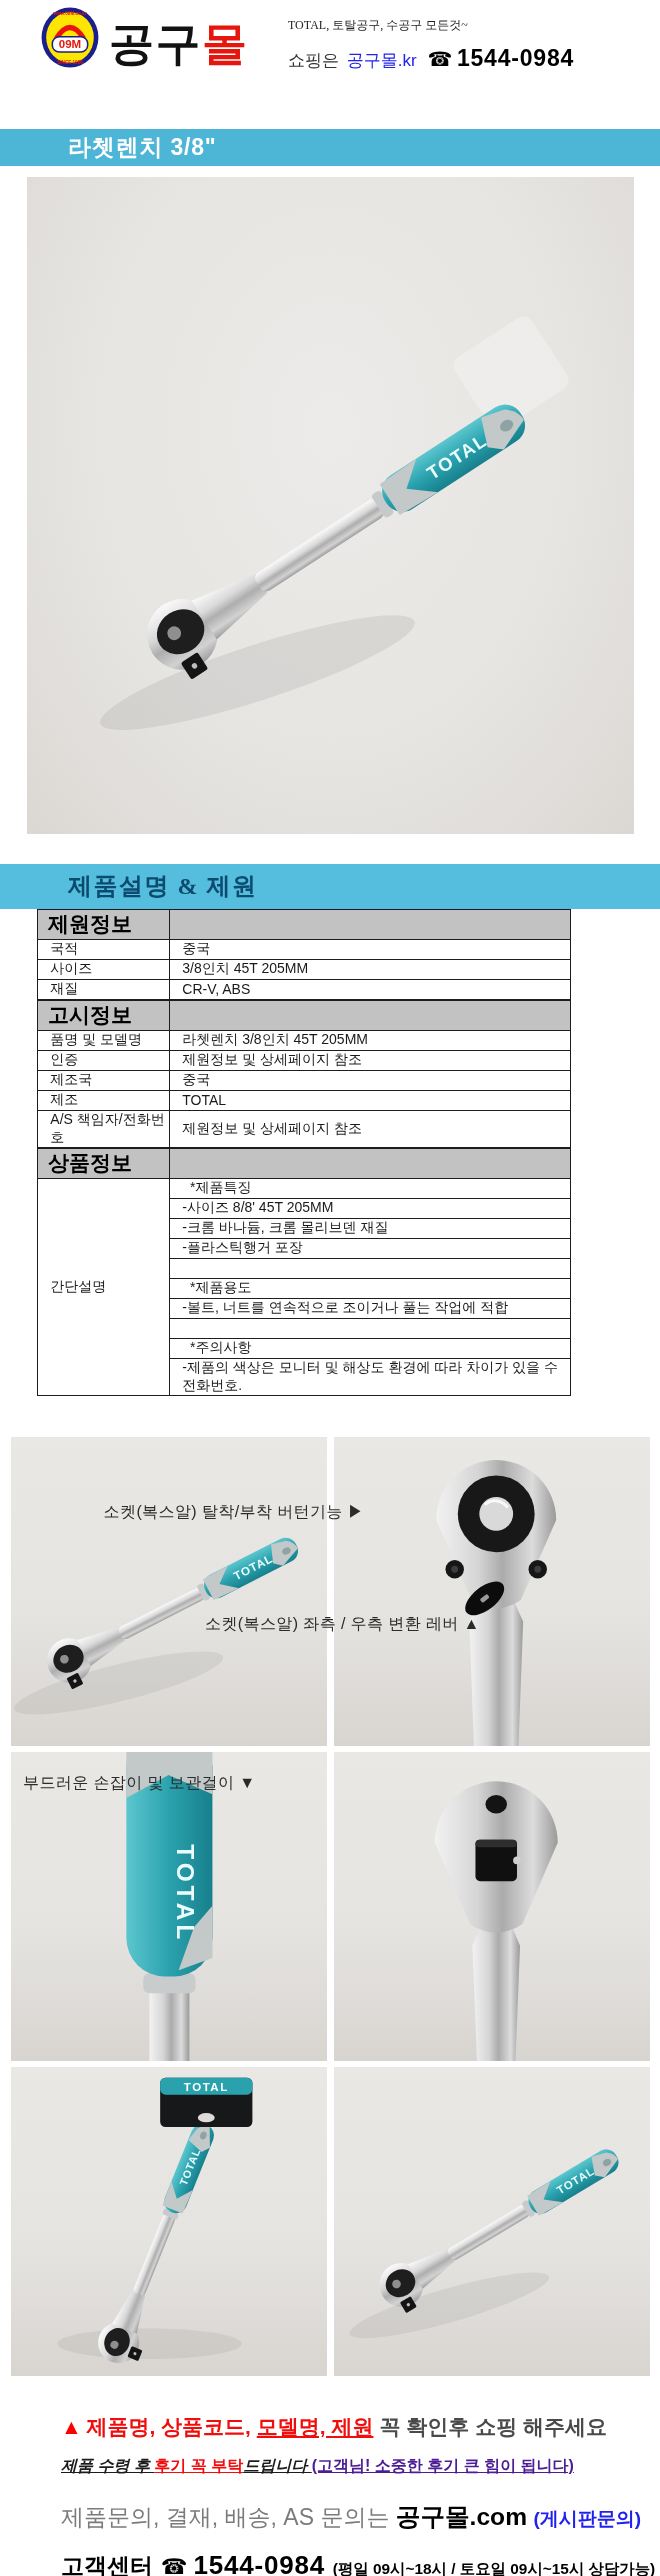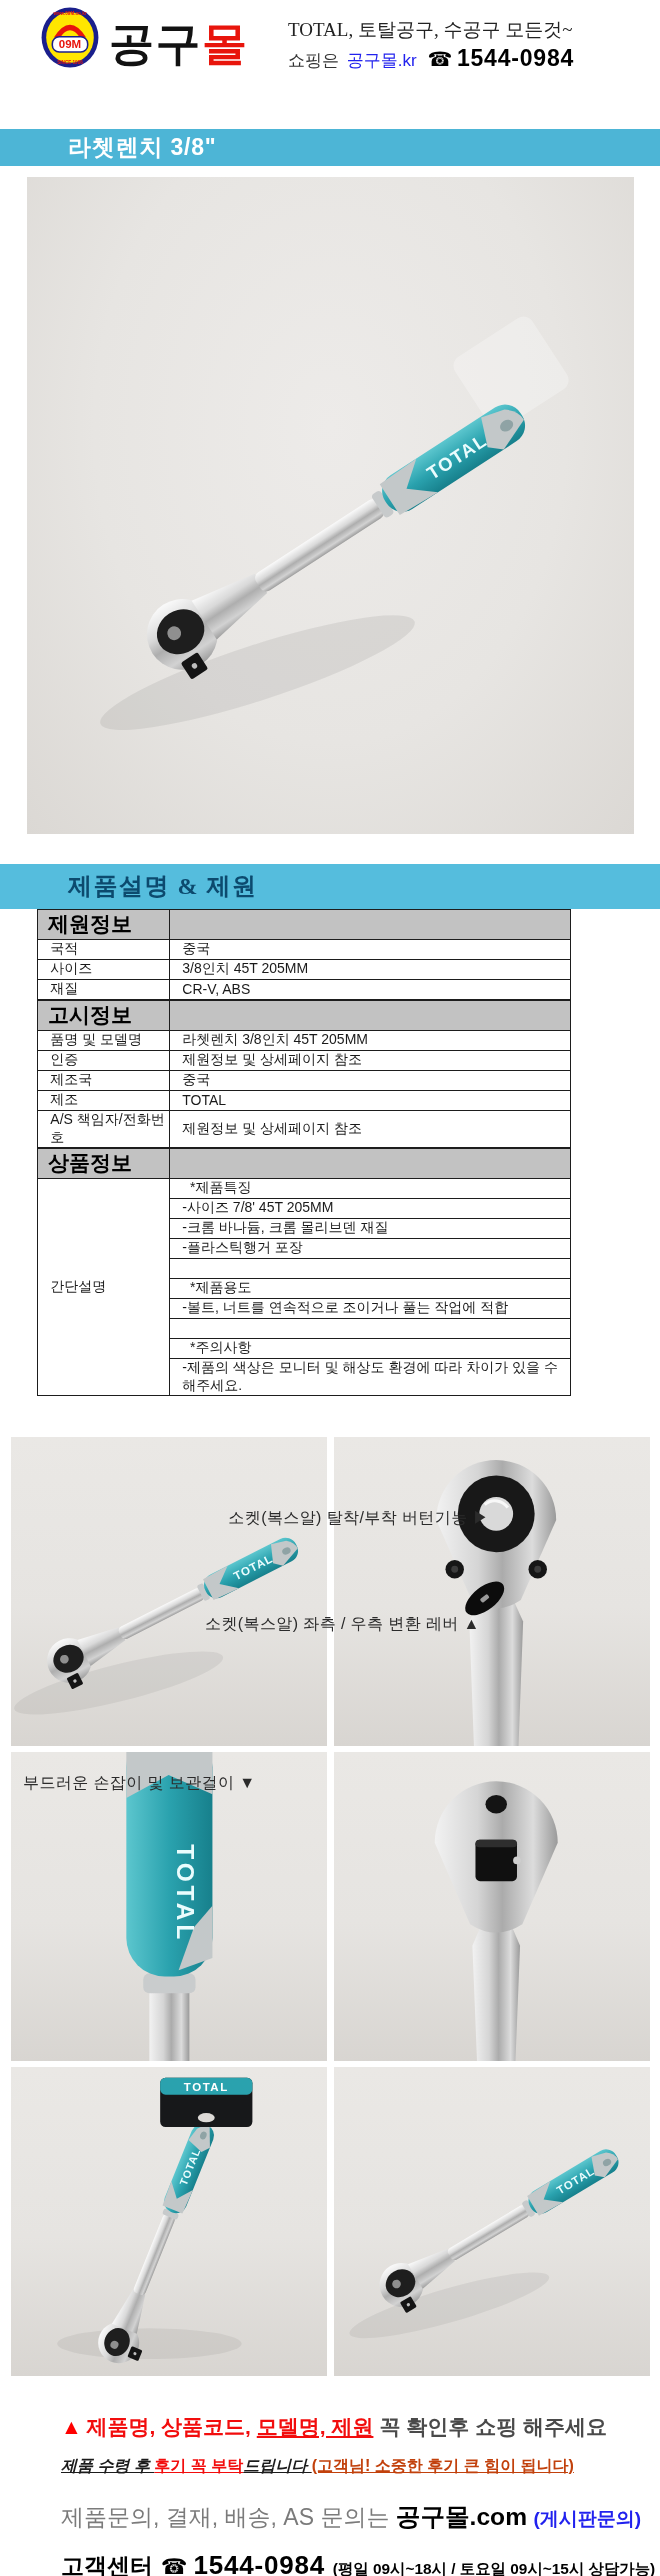--- a/index.html
+++ b/index.html
@@ -13,7 +13,7 @@
   .logo-name .black{color:#121212;}
   .logo-name .red{color:#e8150c;}
   .header-right{position:absolute;left:288px;top:17px;}
-  .tagline{font-family:"Liberation Serif",serif;font-size:19px;color:#222;margin:0 0 2px 0;}
+  .tagline{font-family:"Liberation Serif",serif;font-size:12px;color:#222;margin:0 0 11px 0;}
   .shopline{font-size:17px;display:flex;align-items:baseline;}
   .shopline .prefix{color:#333;margin-right:7.7px;}
   .shopline .link{color:#2222ee;margin-right:10.8px;}

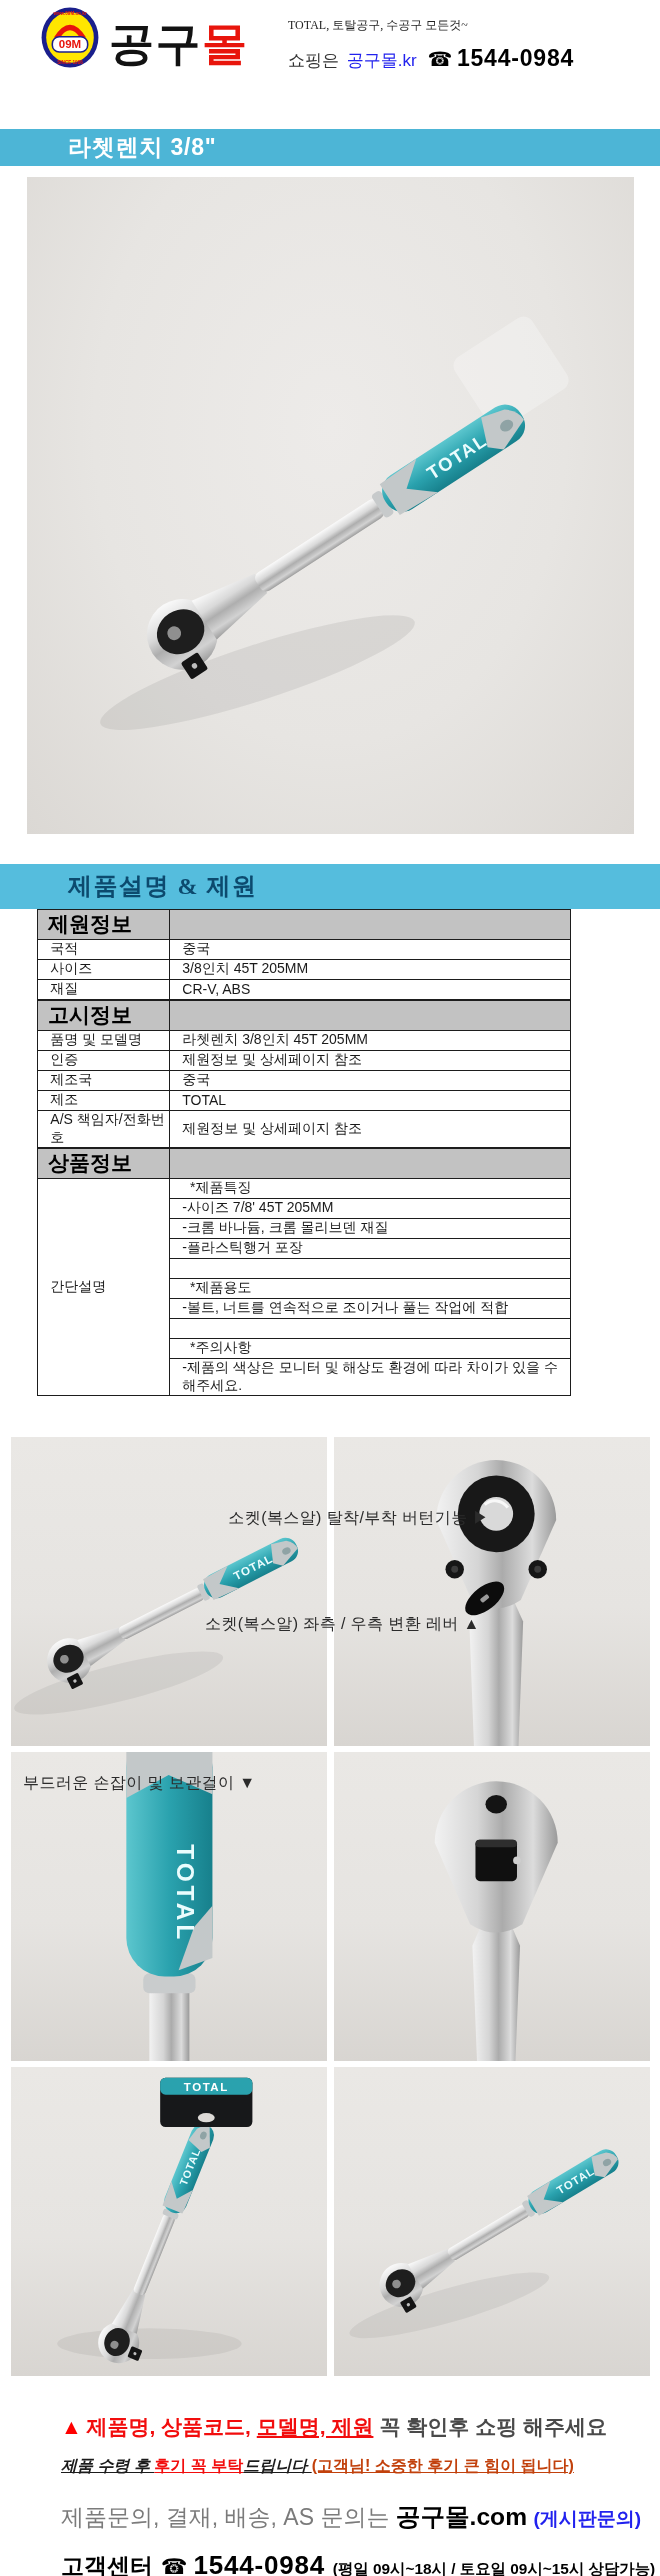--- a/index.html
+++ b/index.html
@@ -222,7 +222,7 @@
       <td class="indent">*제품특징</td>
     </tr>
     <tr>
-          <td>-사이즈 7/8' 45T 205MM</td>
+          <td>-사이즈 8/8' 45T 205MM</td>
         </tr>
     <tr>
           <td>-크롬 바나듐, 크롬 몰리브덴 재질</td>

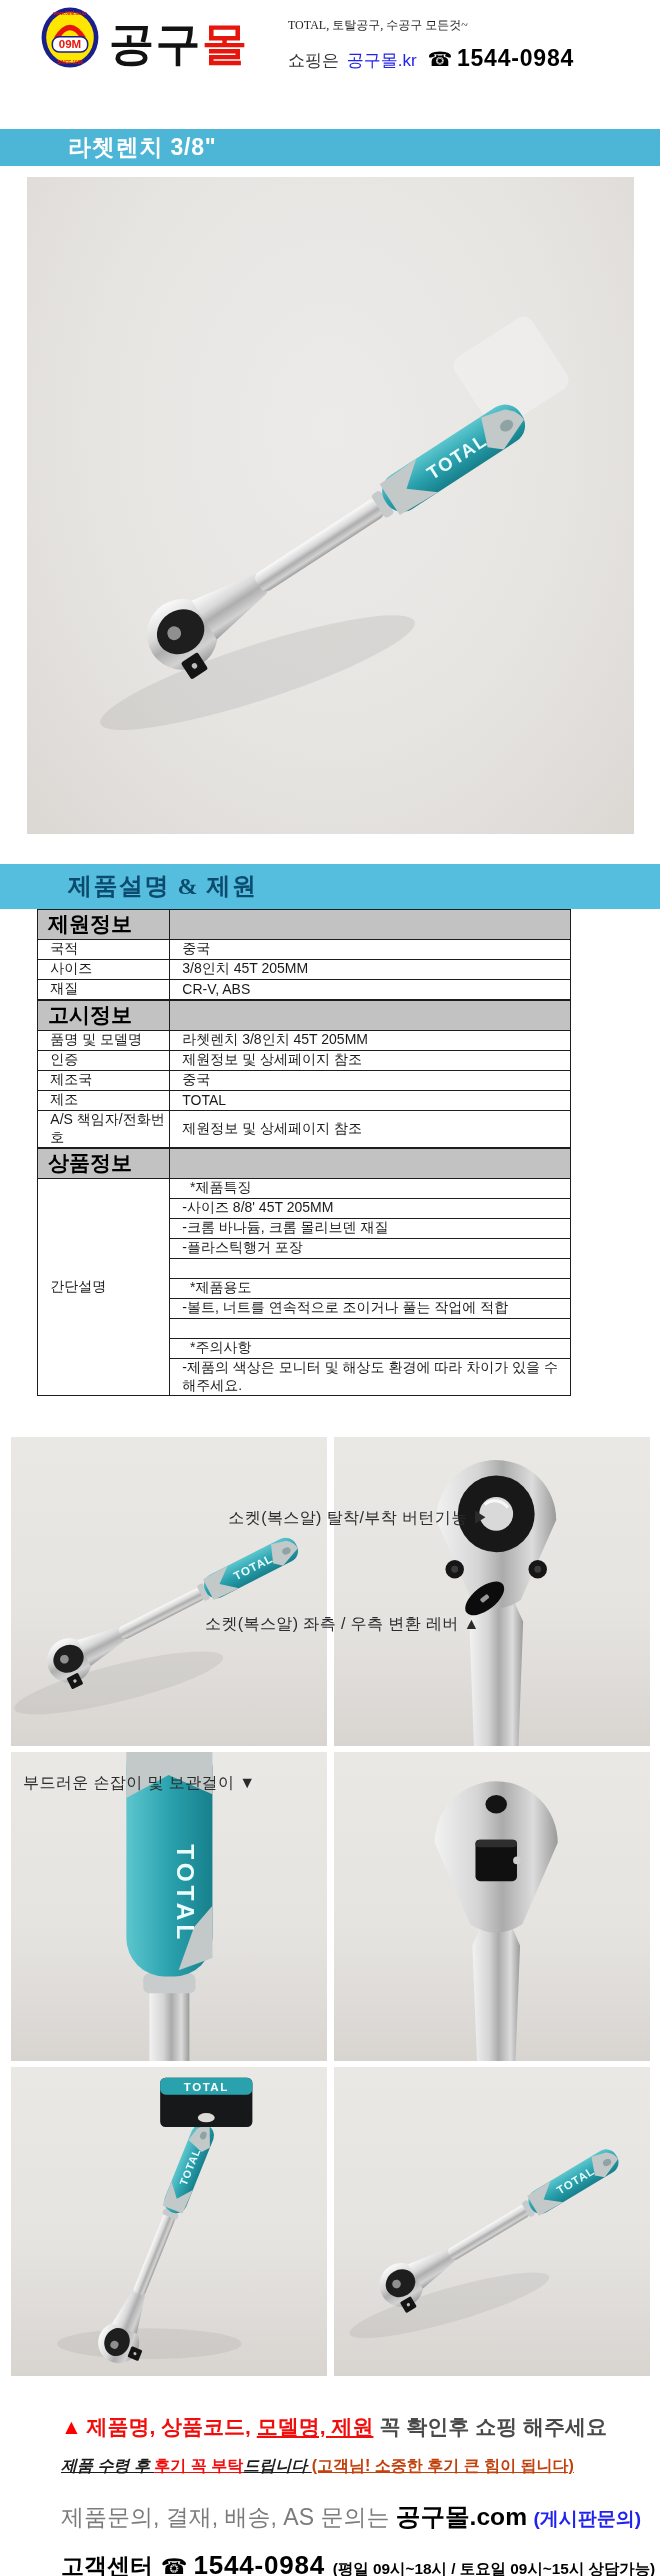--- a/index.html
+++ b/index.html
@@ -246,7 +246,7 @@
           <td class="indent">*주의사항</td>
         </tr>
     <tr>
-          <td>-제품의 색상은 모니터 및 해상도 환경에 따라 차이가 있을 수 해주세요.</td>
+          <td>-제품의 색상은 모니터 및 해상도 환경에 따라 차이가 있을 수 전화번호.</td>
         </tr>
   </tbody>
     </table>

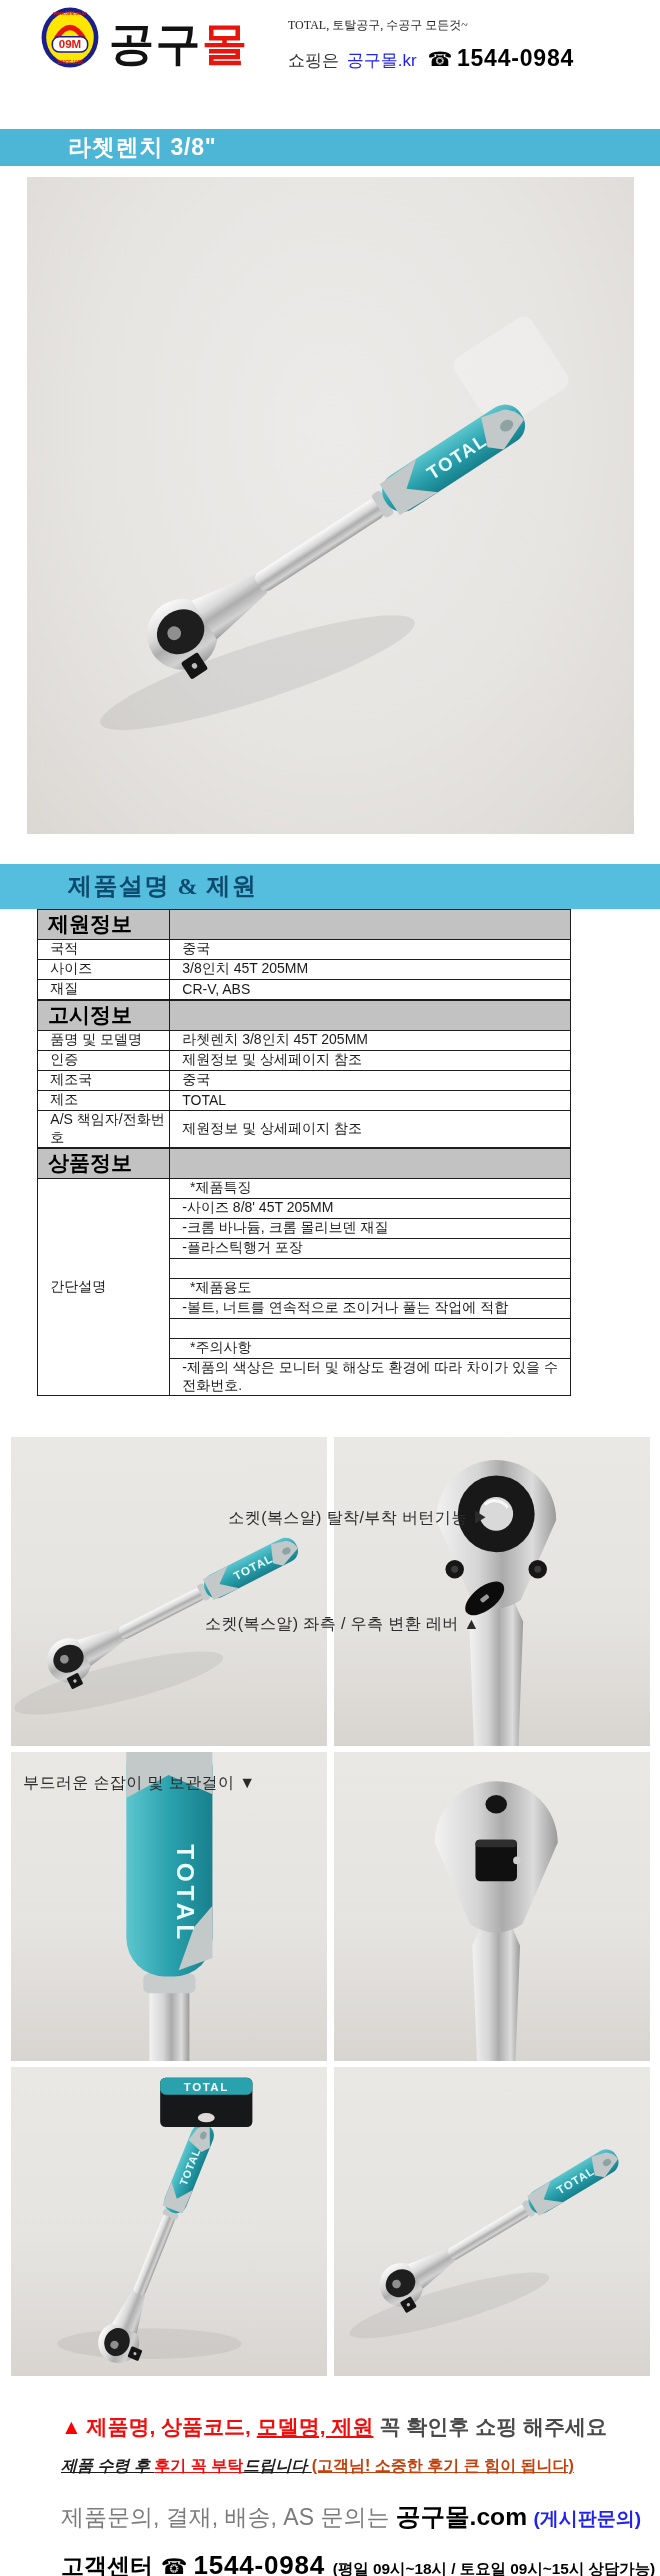--- a/index.html
+++ b/index.html
@@ -50,7 +50,7 @@
   .g-row{display:flex;gap:7.7px;margin-bottom:6.1px;}
   .g-cell{width:316px;height:309px;overflow:hidden;}
   .anno{position:absolute;z-index:5;font-size:16px;color:#2b2b2b;letter-spacing:0.4px;}
-  .anno-1{top:71px;left:10.8px;width:446px;text-align:right;margin-left:32px;}
+  .anno-1{top:65px;left:10.8px;width:446px;text-align:center;}
   .anno-2{top:177px;left:10.8px;width:469px;text-align:right;}
   .anno-3{top:336px;left:23px;text-align:left;}
 

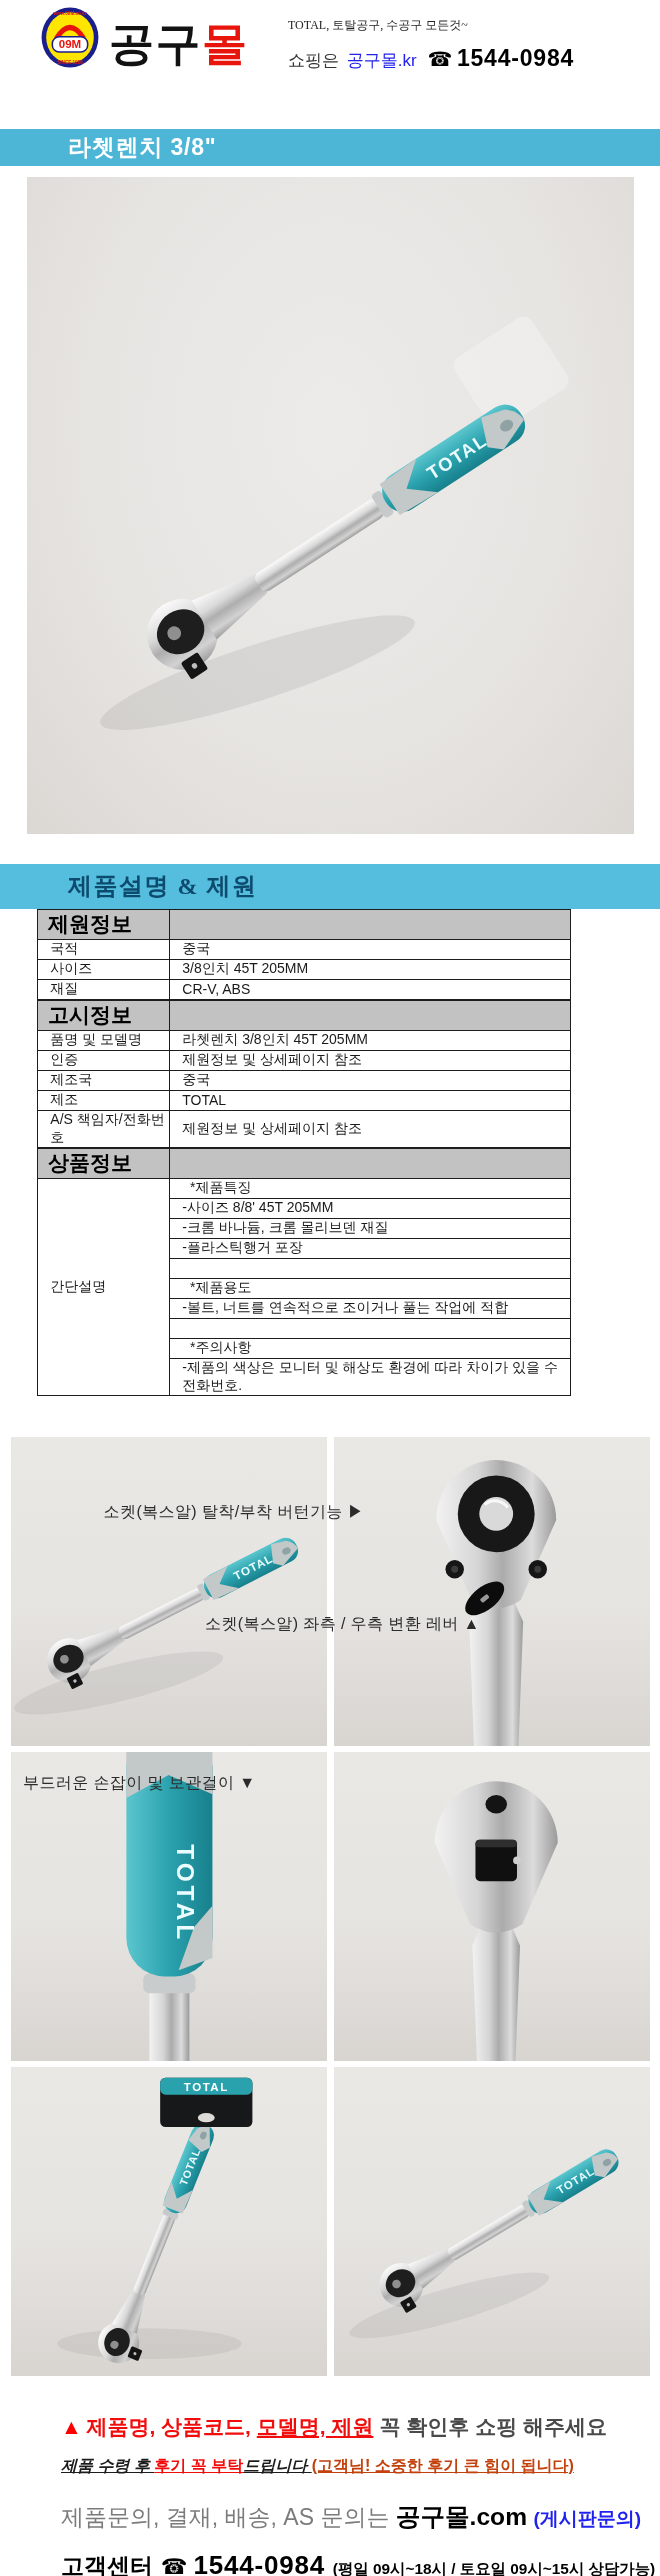--- a/index.html
+++ b/index.html
@@ -64,7 +64,7 @@
   .f-review{margin-top:15.4px;font-size:16px;font-weight:600;}
   .f-review .u{text-decoration:underline;color:#1c1c1c;font-style:italic;}
   .f-review .red{color:#f20d0d;text-decoration:underline;}
-  .f-review .blue{color:#c2410c;text-decoration:underline;text-align:right;}
+  .f-review .blue{color:#4c1d95;text-decoration:underline;text-align:right;}
   .f-contact{margin-top:23px;font-size:23px;color:#7b7b7b;}
   .f-contact .brand{color:#000;font-weight:700;font-size:24.6px;}
   .f-contact .blue{color:#2121ee;font-size:19px;font-weight:600;}

